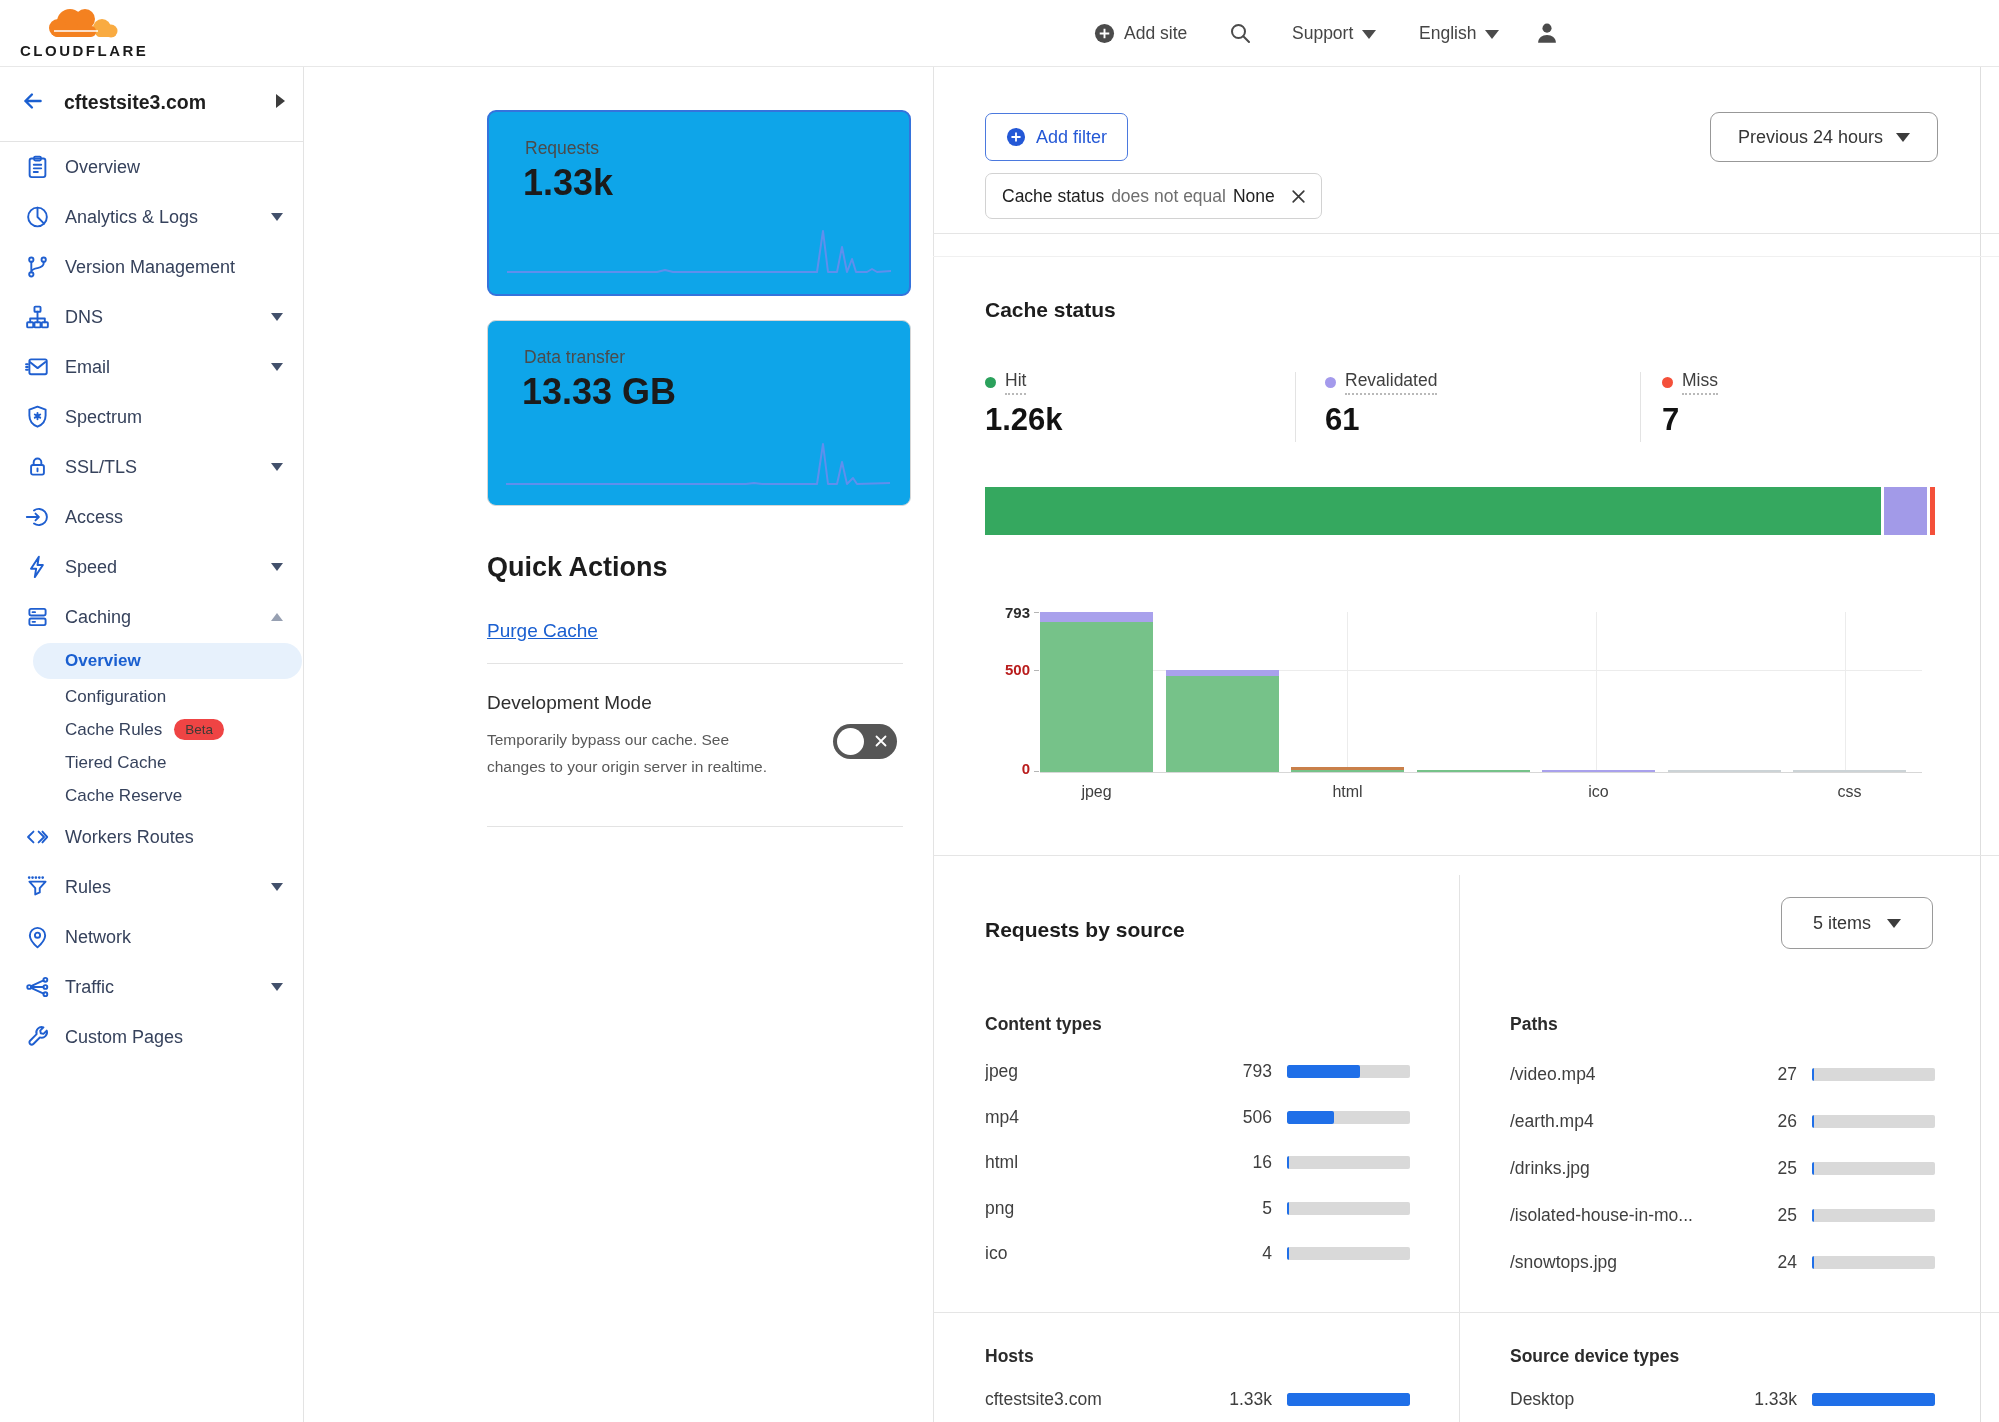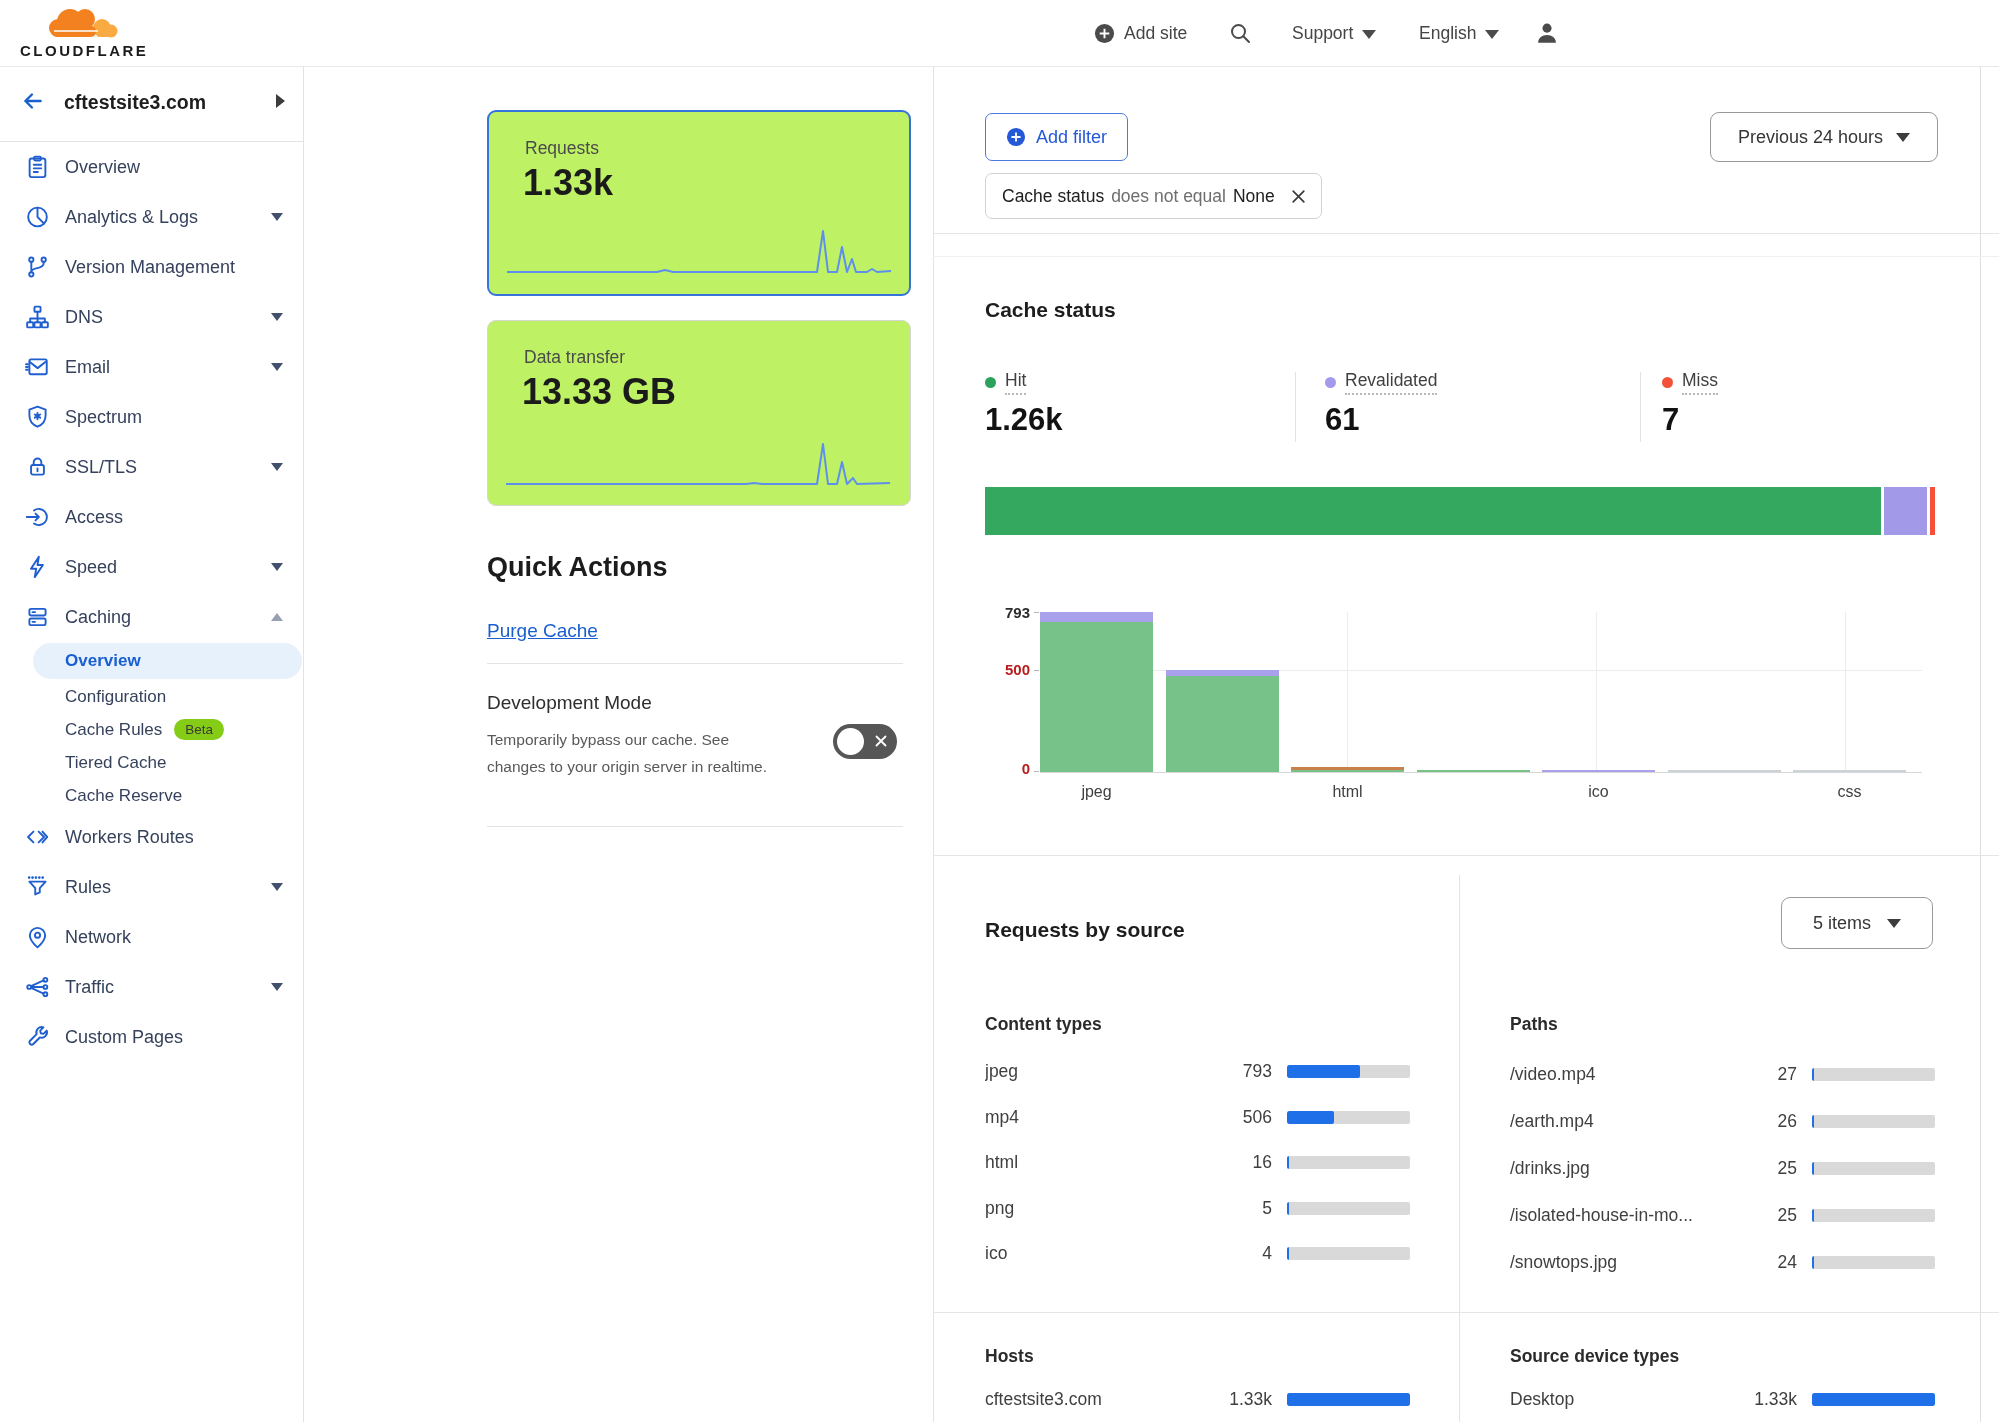--- a/index.html
+++ b/index.html
@@ -32,7 +32,7 @@
   .sub-item.active .slabel{font-weight:bold;color:#1a5fd0;z-index:1;}
   .badge{background:#84cc16;color:#3d3a35;font-size:13.5px;border-radius:12px;padding:3px 11px;font-weight:normal;}
   
-  .mcard{position:absolute;left:487px;width:424px;height:186px;background:#bef264;border:1px solid #d6d6d6;border-radius:9px;cursor:pointer;box-sizing:border-box;}
+  .mcard{position:absolute;left:487px;width:424px;height:186px;background:#0ea5e9;border:1px solid #d6d6d6;border-radius:9px;cursor:pointer;box-sizing:border-box;}
   .mcard.selected{border:2px solid #3573dc;}
   .mcard .clabel{position:absolute;left:36px;top:26px;font-size:17.5px;color:#4b4b4b;}
   .mcard .cvalue{position:absolute;left:34px;top:50px;font-size:36px;font-weight:bold;color:#1b1b1b;}

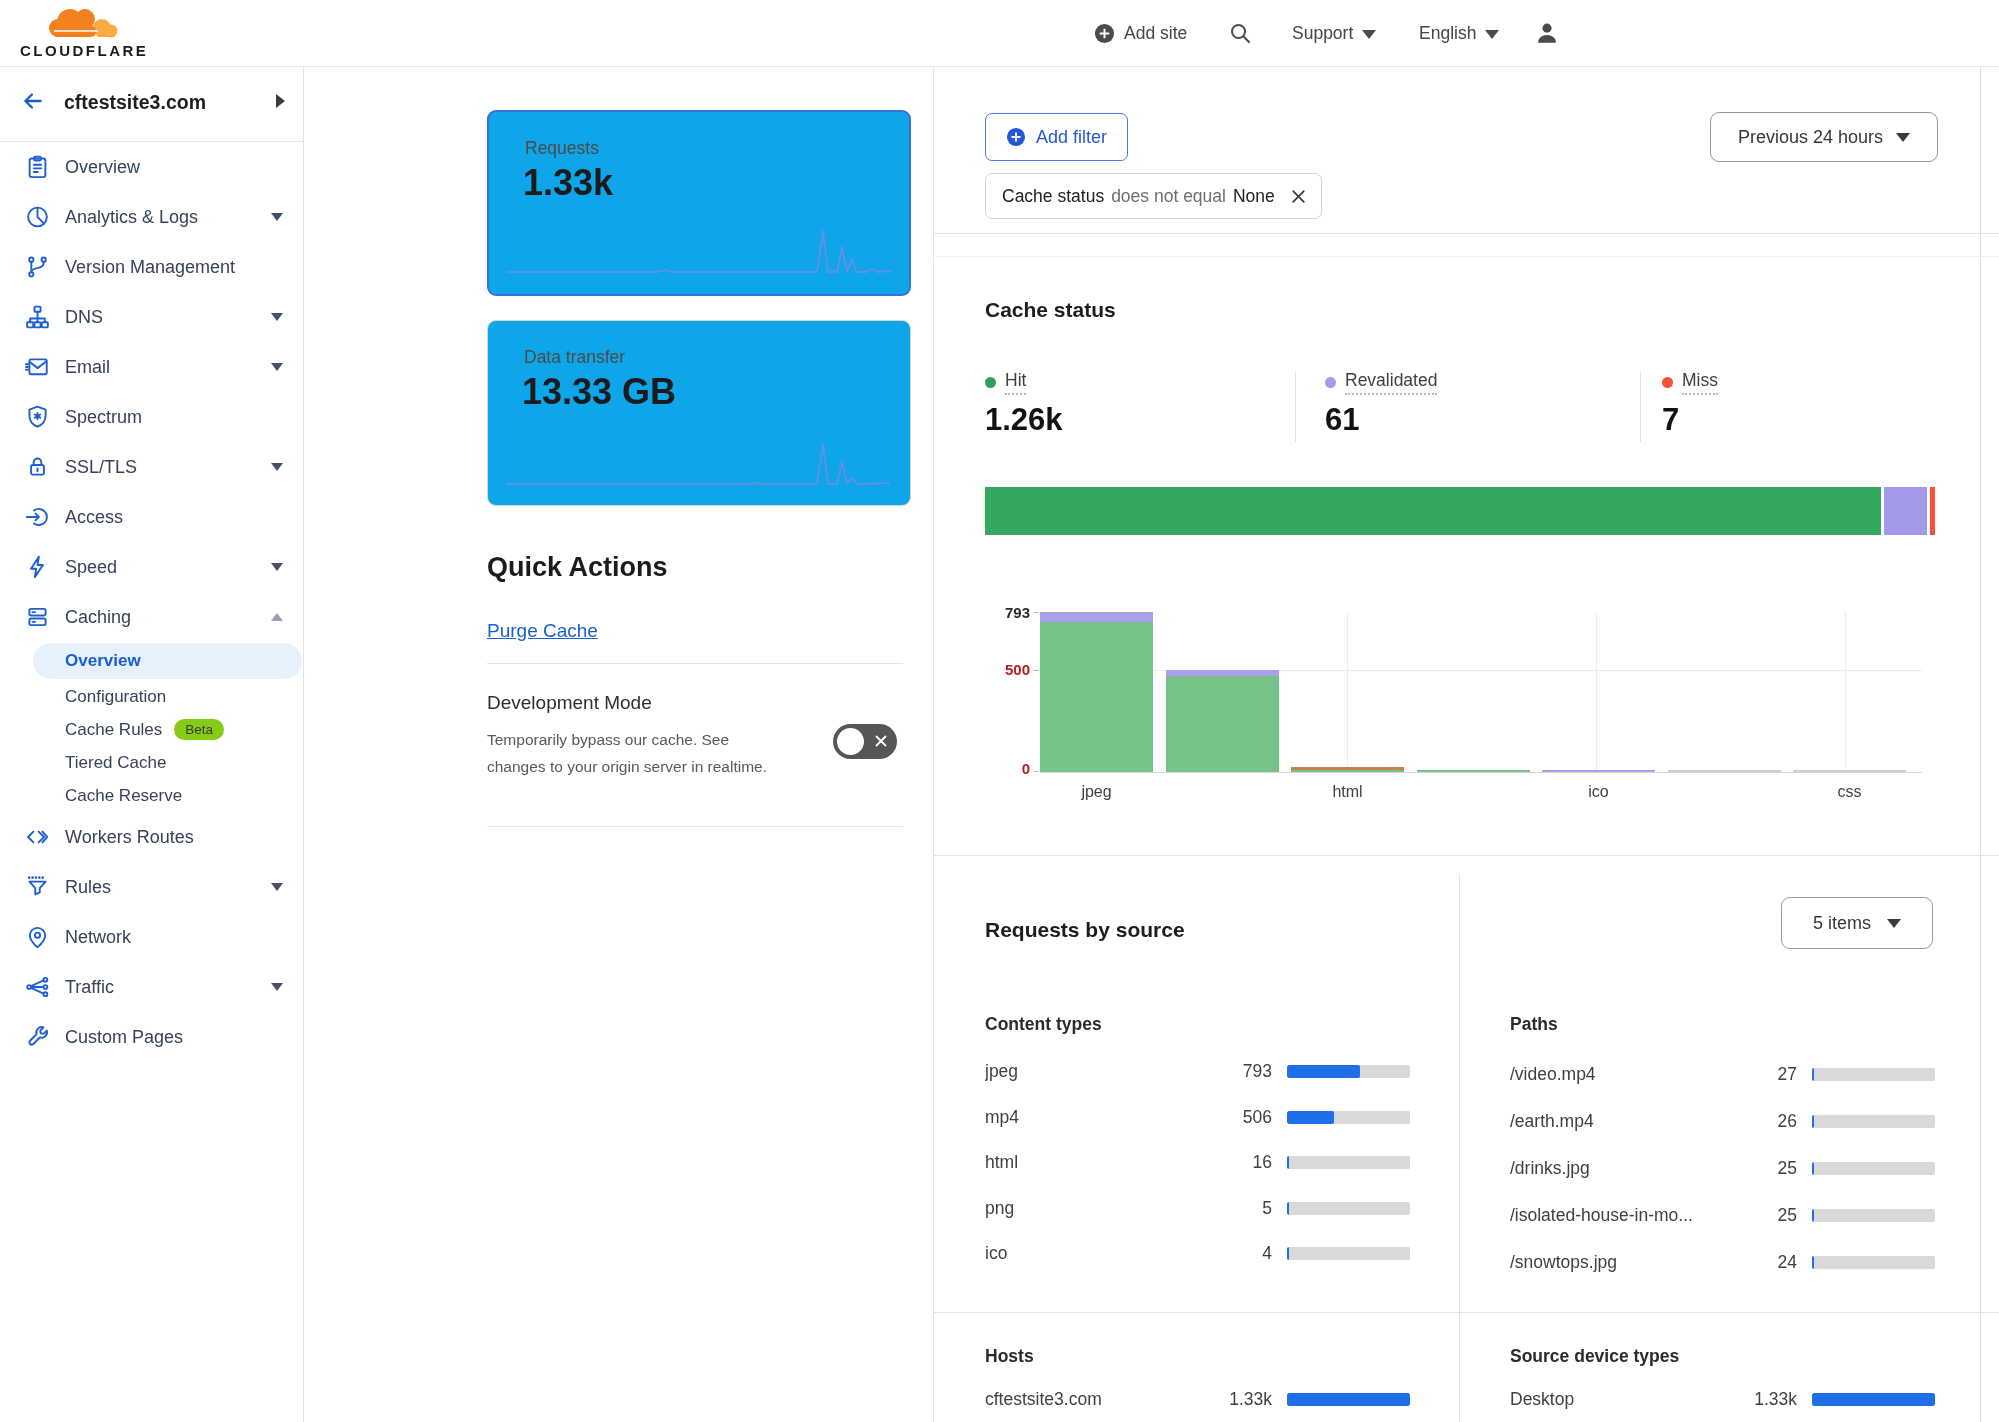--- a/index.html
+++ b/index.html
@@ -30,7 +30,7 @@
   .sub-item.active{height:38px;}
   .sub-item.active .pill{position:absolute;left:33px;top:1px;width:269px;height:36px;background:#e7f1fc;border-radius:19px;}
   .sub-item.active .slabel{font-weight:bold;color:#1a5fd0;z-index:1;}
-  .badge{background:#84cc16;color:#3d3a35;font-size:13.5px;border-radius:12px;padding:3px 11px;font-weight:normal;}
+  .badge{background:#ef4444;color:#3d3a35;font-size:13.5px;border-radius:12px;padding:3px 11px;font-weight:normal;}
   
   .mcard{position:absolute;left:487px;width:424px;height:186px;background:#0ea5e9;border:1px solid #d6d6d6;border-radius:9px;cursor:pointer;box-sizing:border-box;}
   .mcard.selected{border:2px solid #3573dc;}

